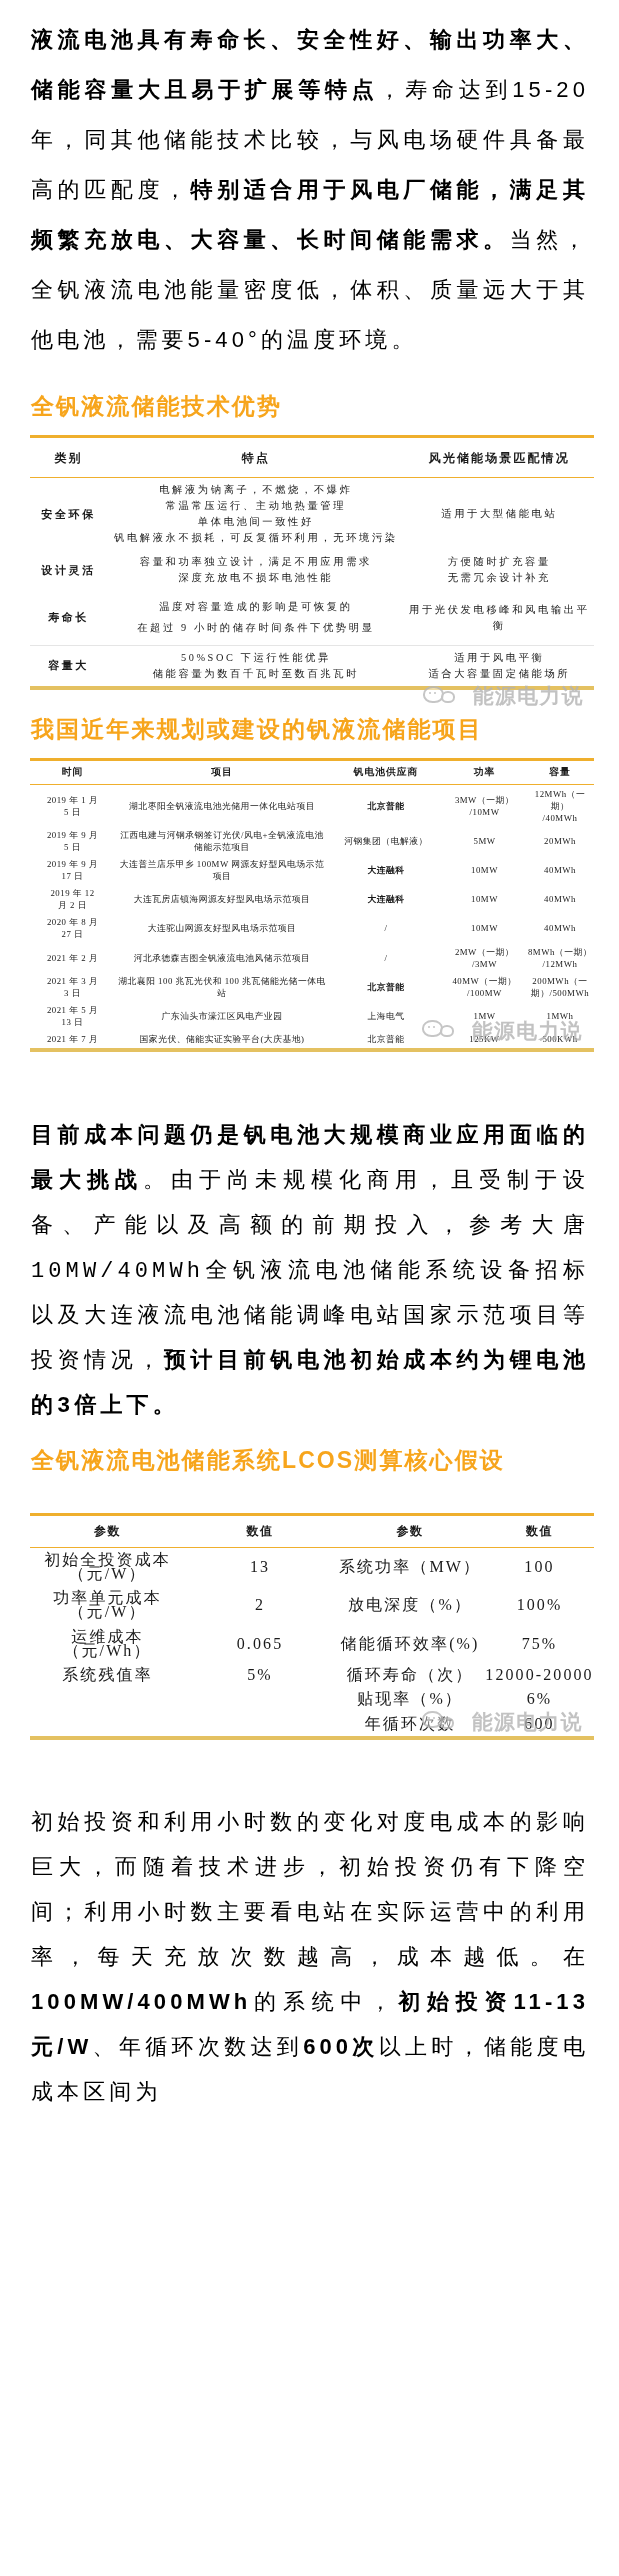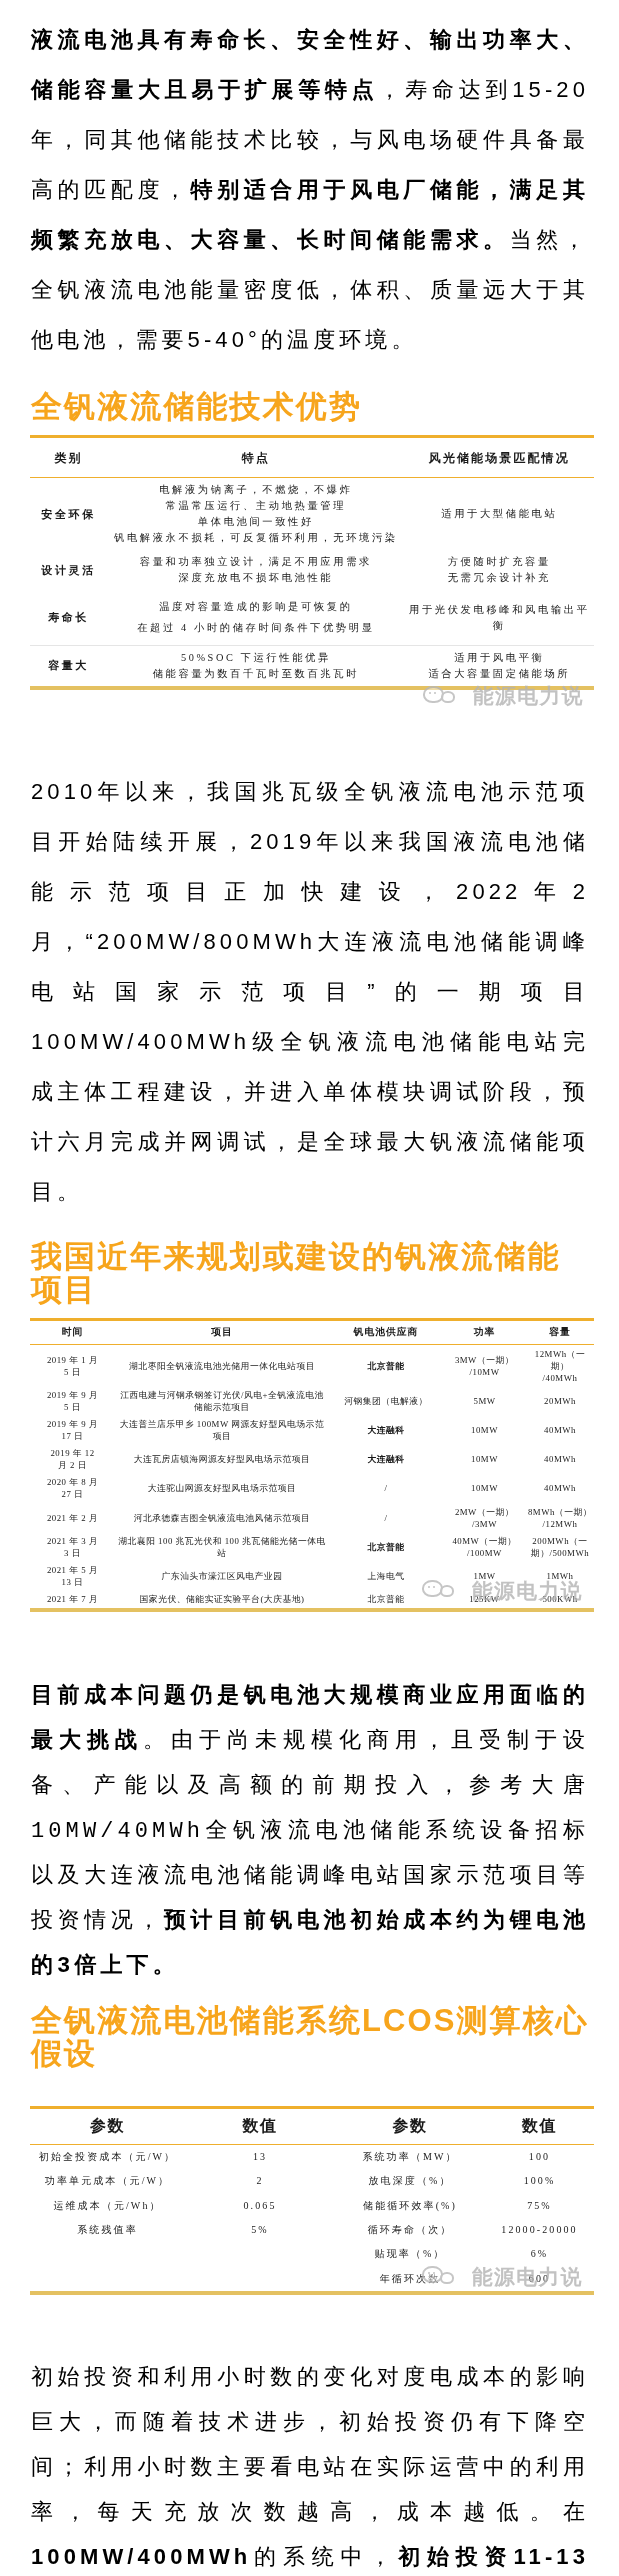--- a/index.html
+++ b/index.html
@@ -11,7 +11,7 @@
   .para.tight{line-height:45px;}
   .para .b{font-weight:700;}
   
-  .sec-title{margin:12px 31px;font-size:31px;line-height:33px;font-weight:700;
+  .sec-title{margin:12px 31px;font-size:23px;line-height:33px;font-weight:700;
              letter-spacing:2.1px;color:#F7A51C;}
   #h1{margin-top:25px;}
   #h2{margin-top:23px;}

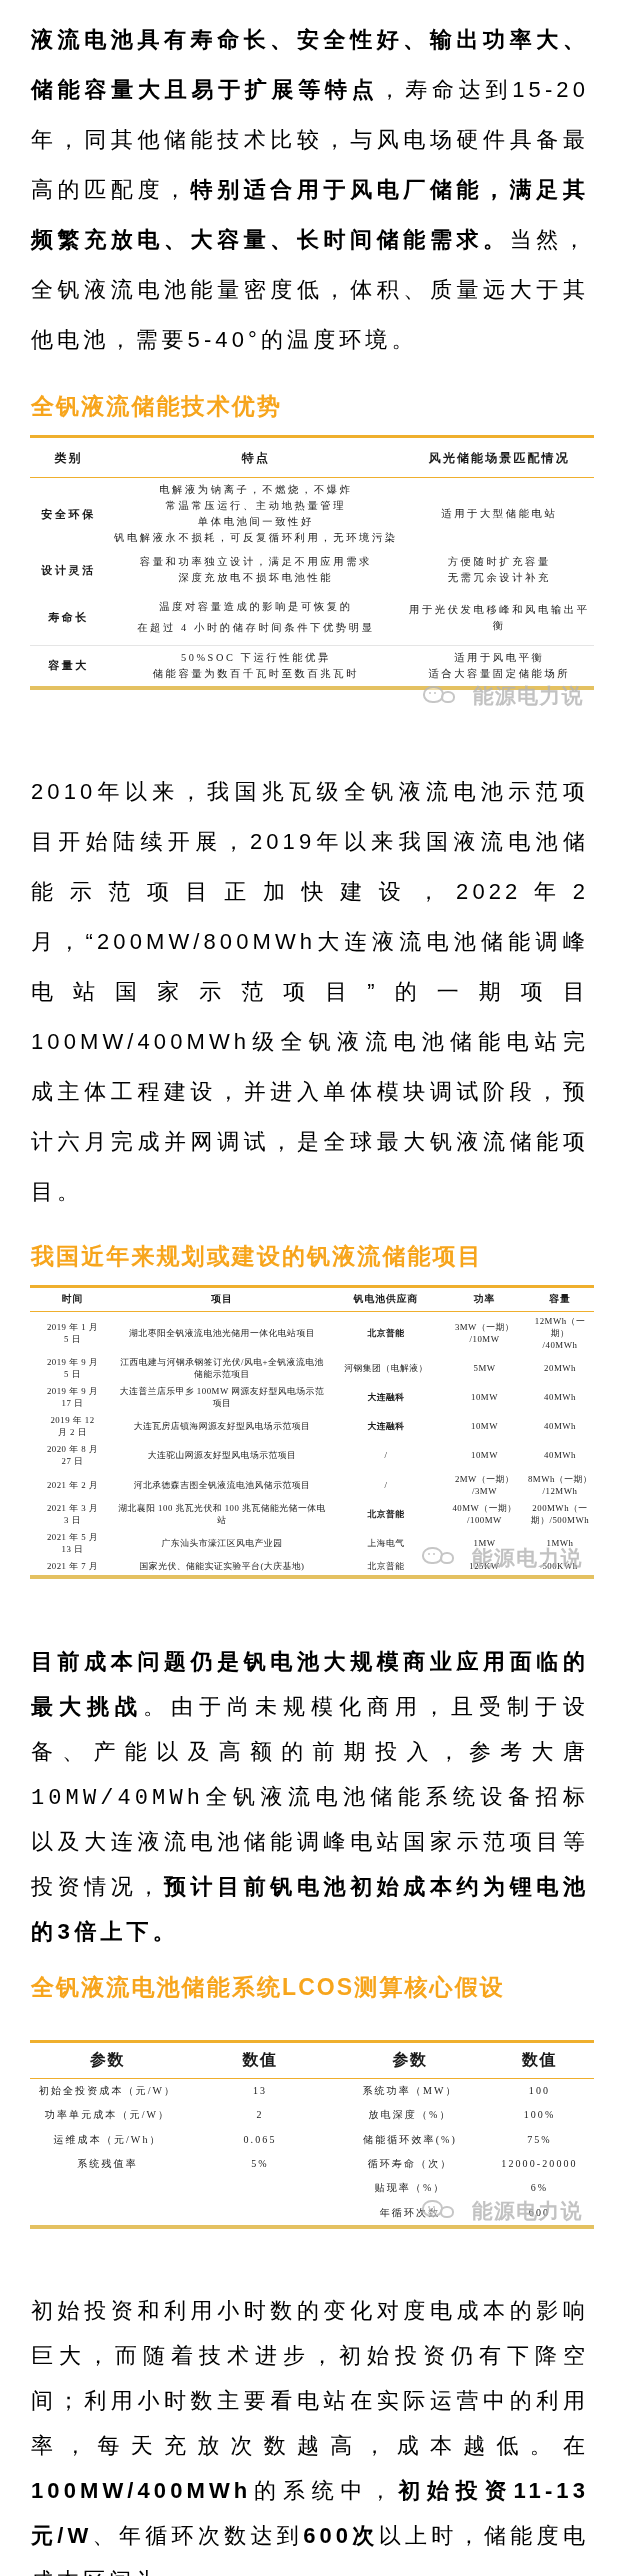--- a/index.html
+++ b/index.html
@@ -116,7 +116,7 @@
           <td class="cat">寿命长</td>
           <td>
             <div class="line">温度对容量造成的影响是可恢复的</div>
-            <div class="line">在超过 4 小时的储存时间条件下优势明显</div>
+            <div class="line">在超过 9 小时的储存时间条件下优势明显</div>
           </td>
           <td>
             <div class="line">用于光伏发电移峰和风电输出平衡</div>

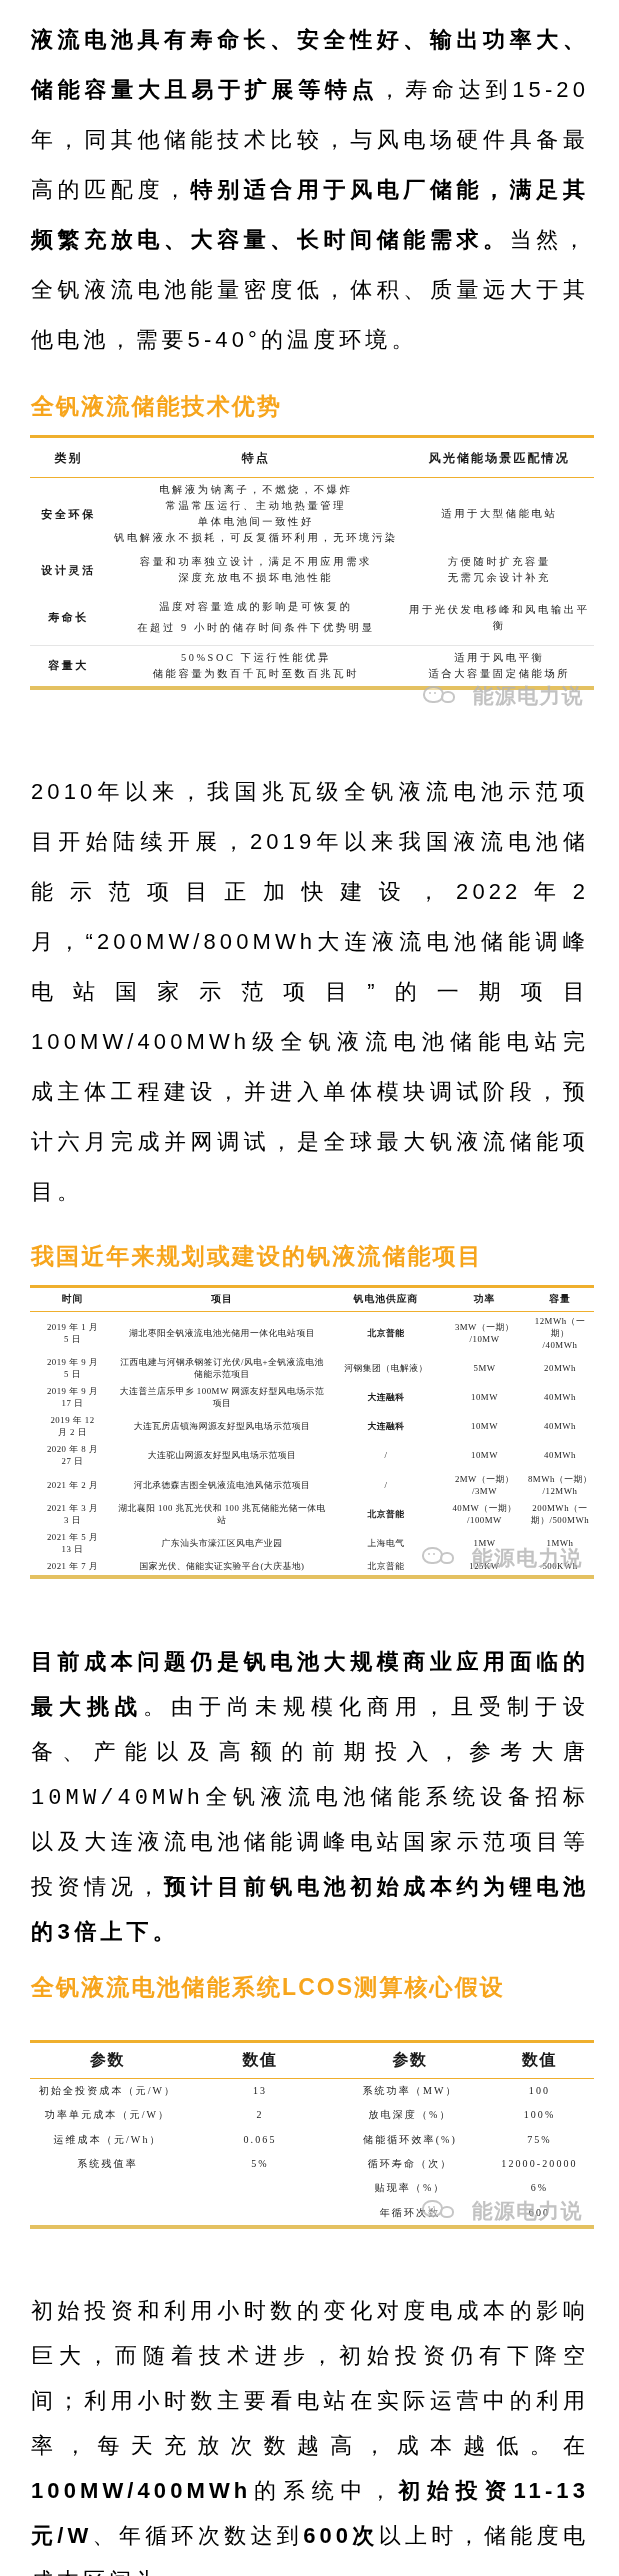--- a/index.html
+++ b/index.html
@@ -146,9 +146,6 @@
     </div>
   </div>
 
-  <p class="para" id="p2">
-    <span>2010年以来，我国兆瓦级全钒液流电池示范项目开始陆续开展，2019年以来我国液流电池储能示范项目正加快建设，2022年2月，“200MW/800MWh大连液流电池储能调峰电站国家示范项目”的一期项目100MW/400MWh级全钒液流电池储能电站完成主体工程建设，并进入单体模块调试阶段，预计六月完成并网调试，是全球最大钒液流储能项目。</span>
-  </p>
 
   <h2 class="sec-title" id="h2">我国近年来规划或建设的钒液流储能项目</h2>
 

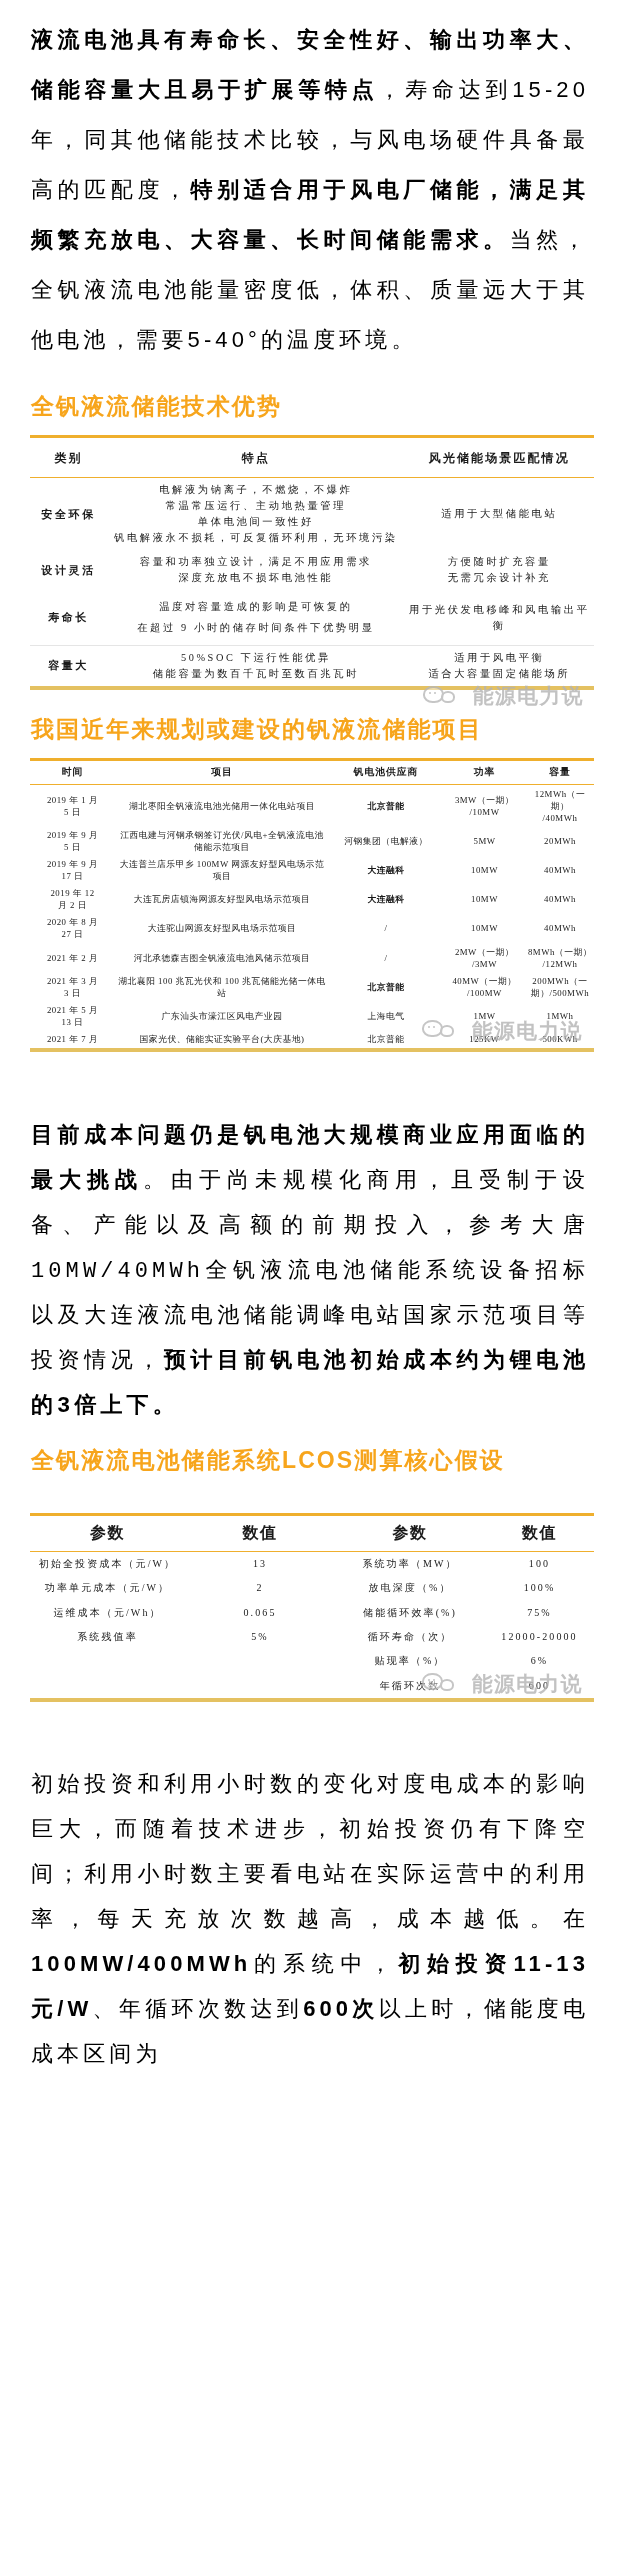--- a/index.html
+++ b/index.html
@@ -40,7 +40,7 @@
   .t2 td.proj{white-space:normal;}
   .t2 .sup-b{font-weight:700;}
   
-  .t3 thead th{font-size:16px;letter-spacing:1.5px;padding:7.2px 0 6.2px 0;}
+  .t3 thead th{font-size:12px;letter-spacing:1.5px;padding:7.2px 0 6.2px 0;}
   .t3 td{font-size:10px;letter-spacing:2.1px;line-height:14px;padding:5.2px 0;}
   
   .watermark{position:absolute;display:flex;align-items:center;gap:18px;

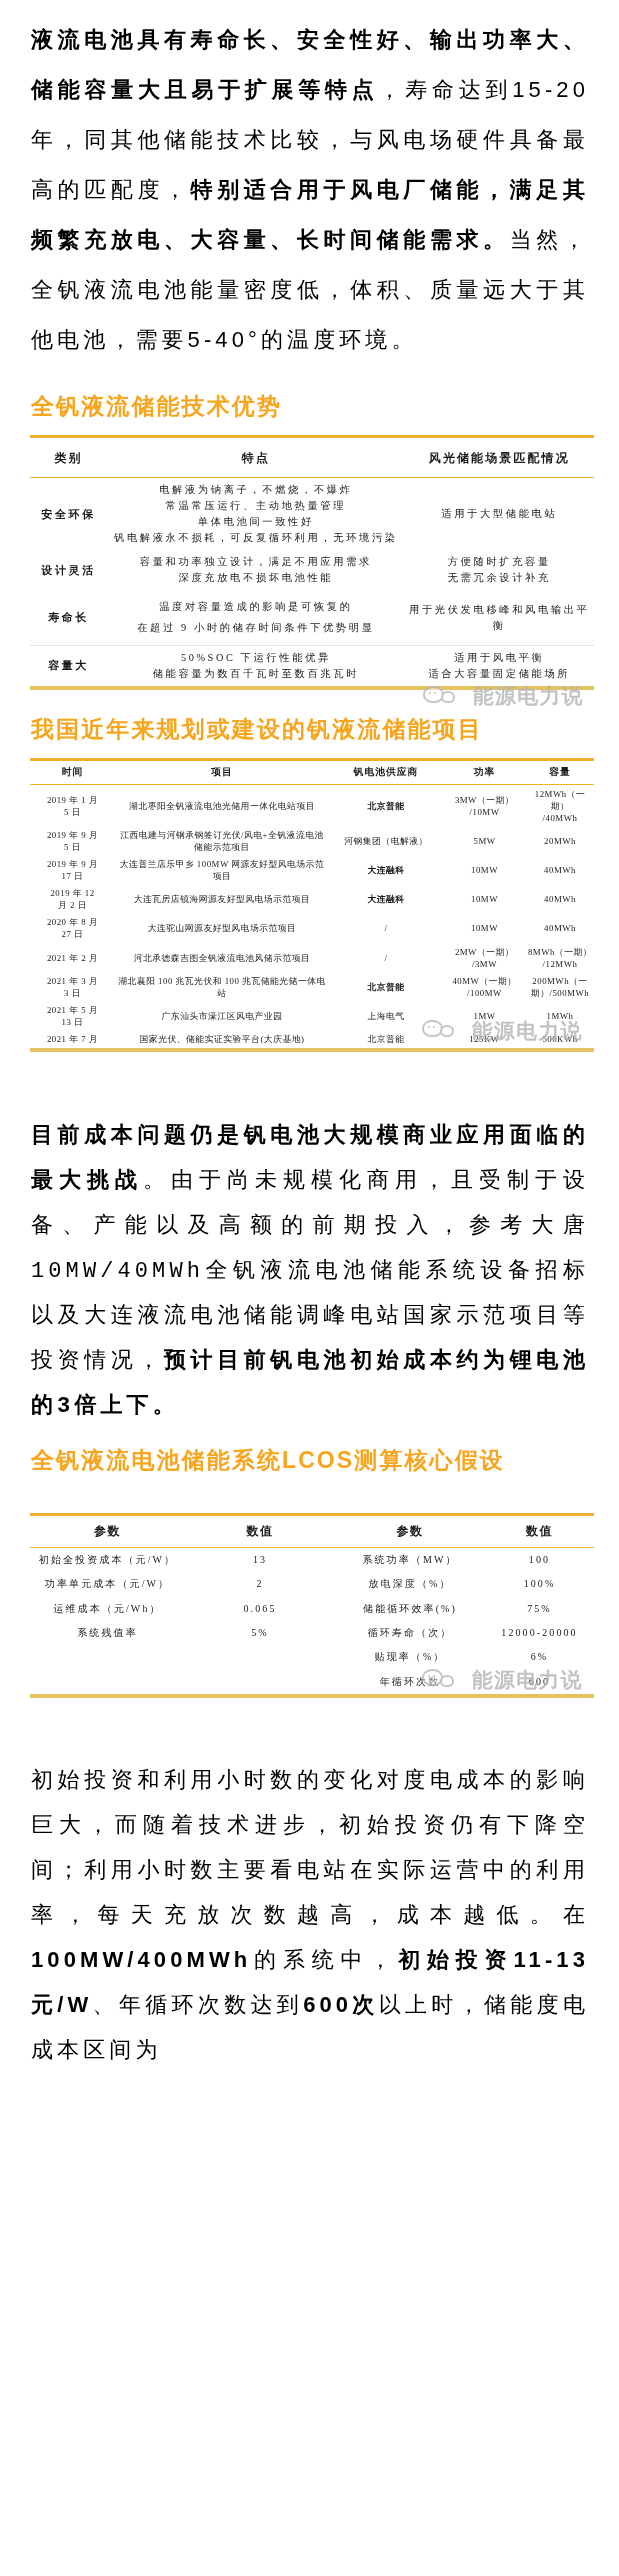--- a/index.html
+++ b/index.html
@@ -41,7 +41,7 @@
   .t2 .sup-b{font-weight:700;}
   
   .t3 thead th{font-size:12px;letter-spacing:1.5px;padding:7.2px 0 6.2px 0;}
-  .t3 td{font-size:10px;letter-spacing:2.1px;line-height:14px;padding:5.2px 0;}
+  .t3 td{font-size:16px;letter-spacing:2.1px;line-height:14px;padding:5.2px 0;}
   
   .watermark{position:absolute;display:flex;align-items:center;gap:18px;
              opacity:.8;pointer-events:none;}

